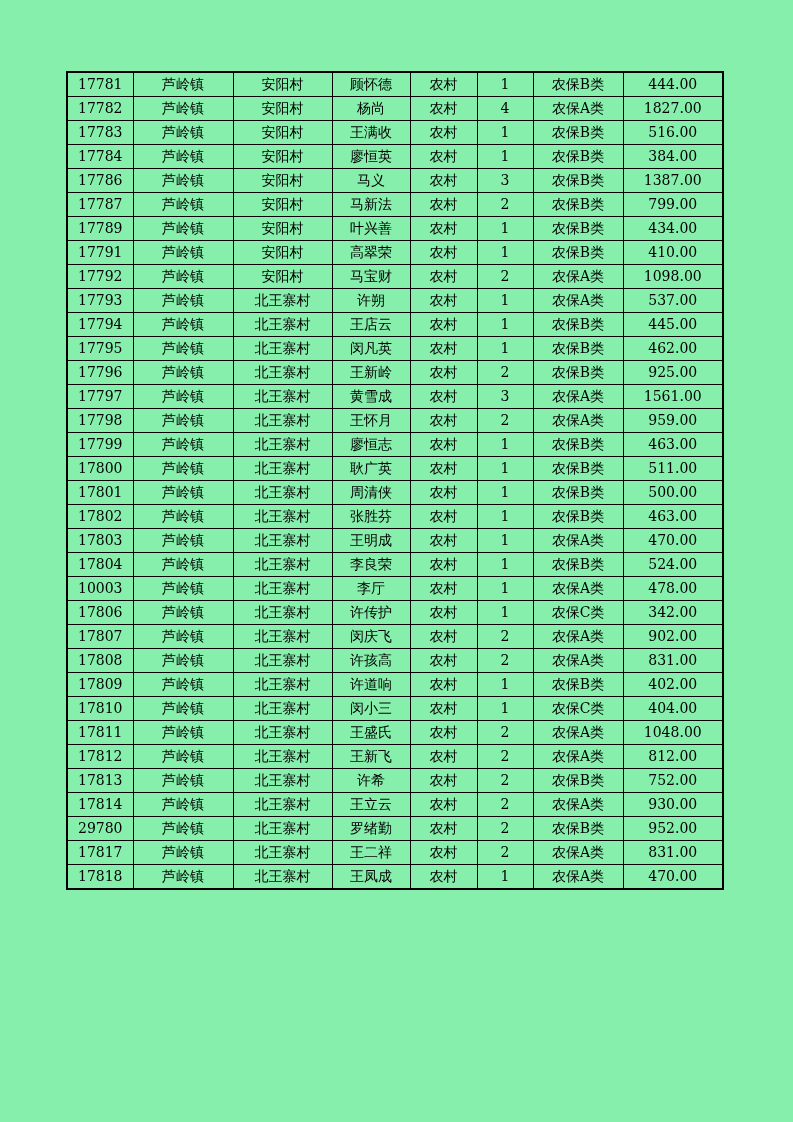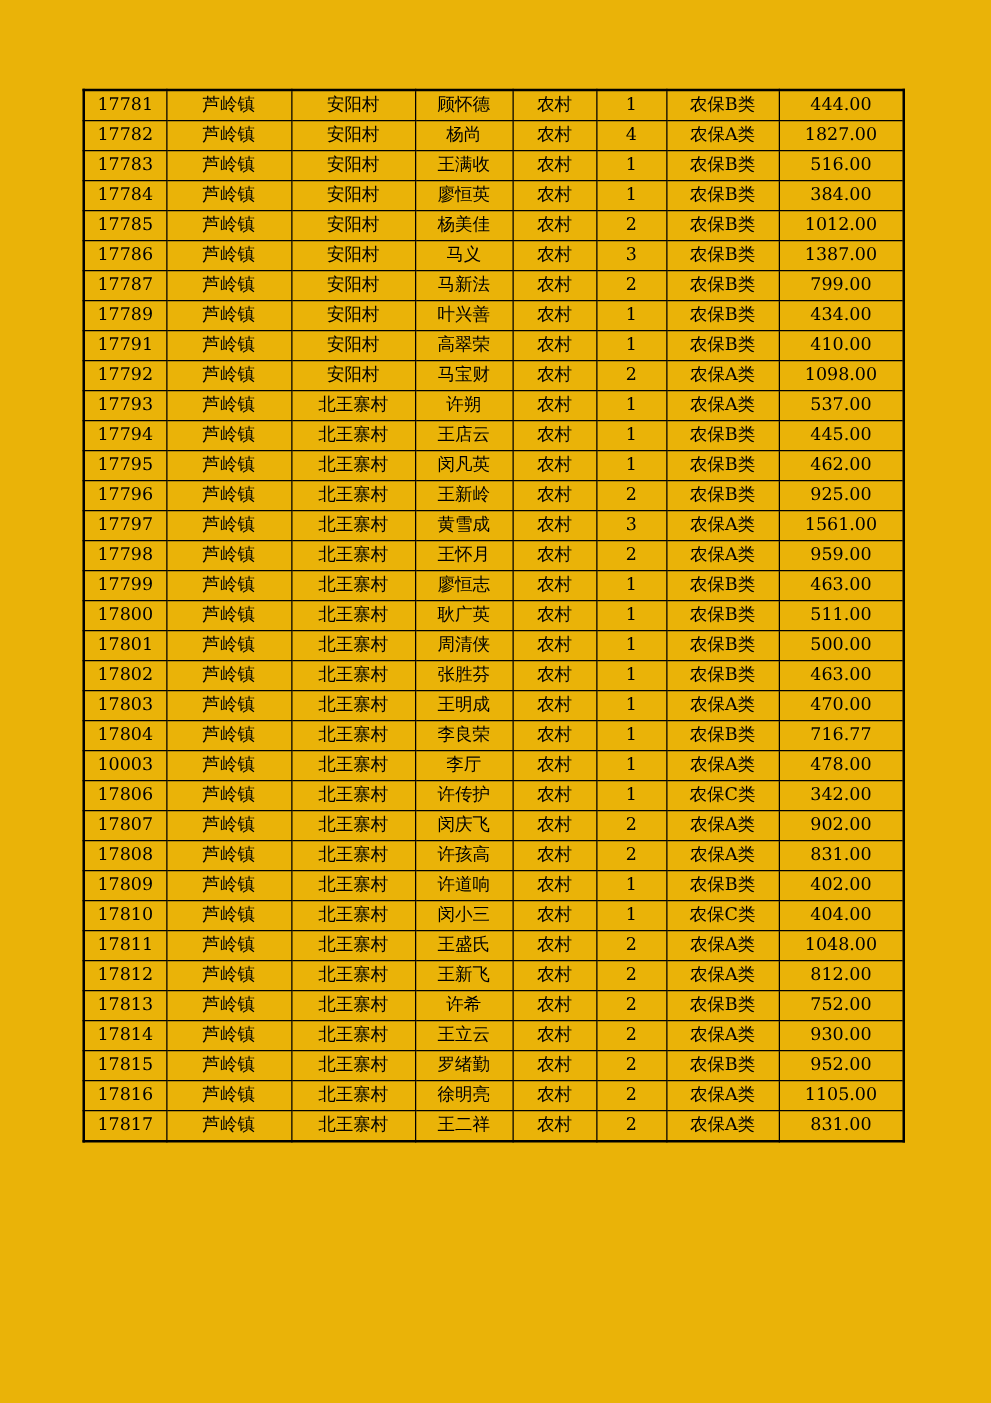--- a/index.html
+++ b/index.html
@@ -11,7 +11,7 @@
     position: relative;
     width: 793px;
     height: 1122px;
-    background: #eab308;
+    background: #86efac;
     overflow: hidden;
     font-family: "DejaVu Serif", "Liberation Serif", serif;
   }

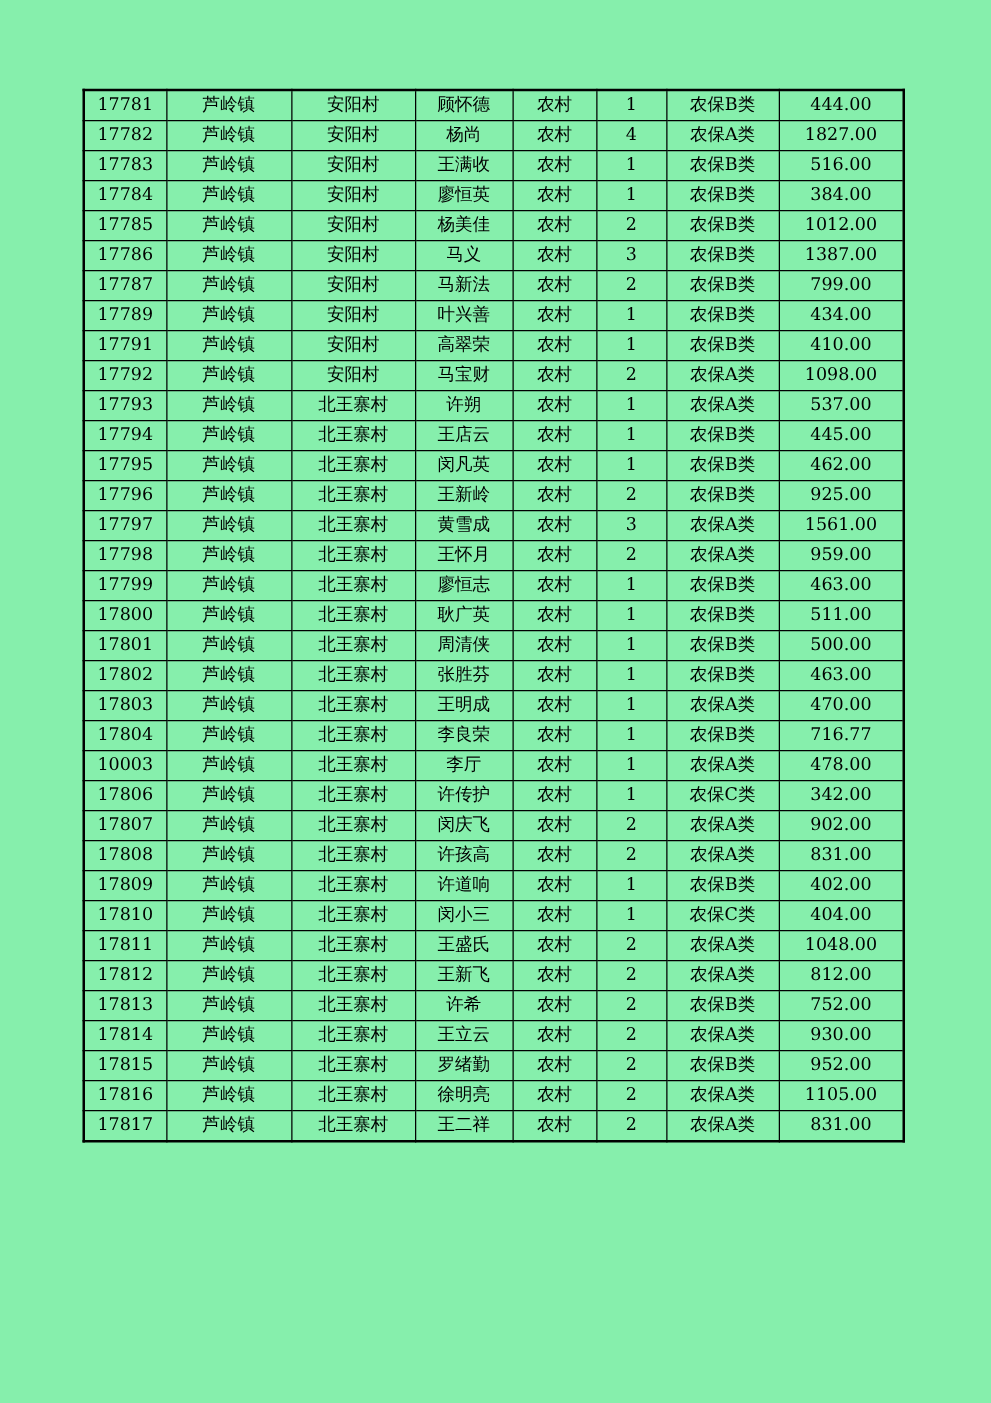--- a/index.html
+++ b/index.html
@@ -105,16 +105,6 @@
     <td>384.00</td>
   </tr>
 
-  <tr>
-    <td>17785</td>
-    <td>芦岭镇</td>
-    <td>安阳村</td>
-    <td>杨美佳</td>
-    <td>农村</td>
-    <td>2</td>
-    <td>农保B类</td>
-    <td>1012.00</td>
-  </tr>
 
   <tr>
     <td>17786</td>

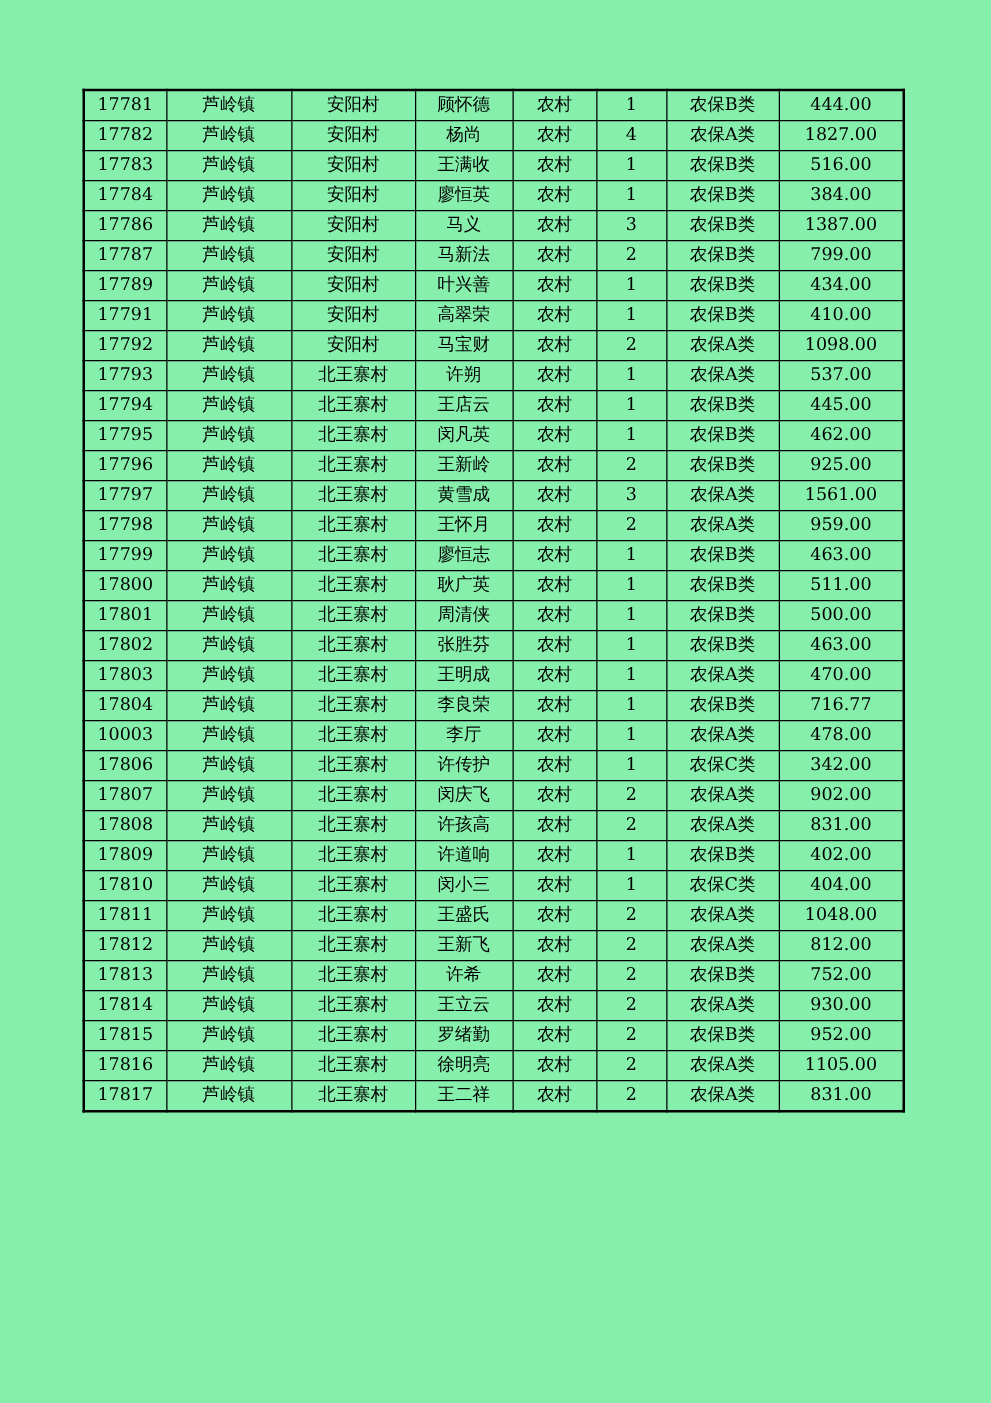--- a/index.html
+++ b/index.html
@@ -292,7 +292,7 @@
     <td>农村</td>
     <td>1</td>
     <td>农保B类</td>
-    <td>716.77</td>
+    <td>524.00</td>
   </tr>
 
   <tr>

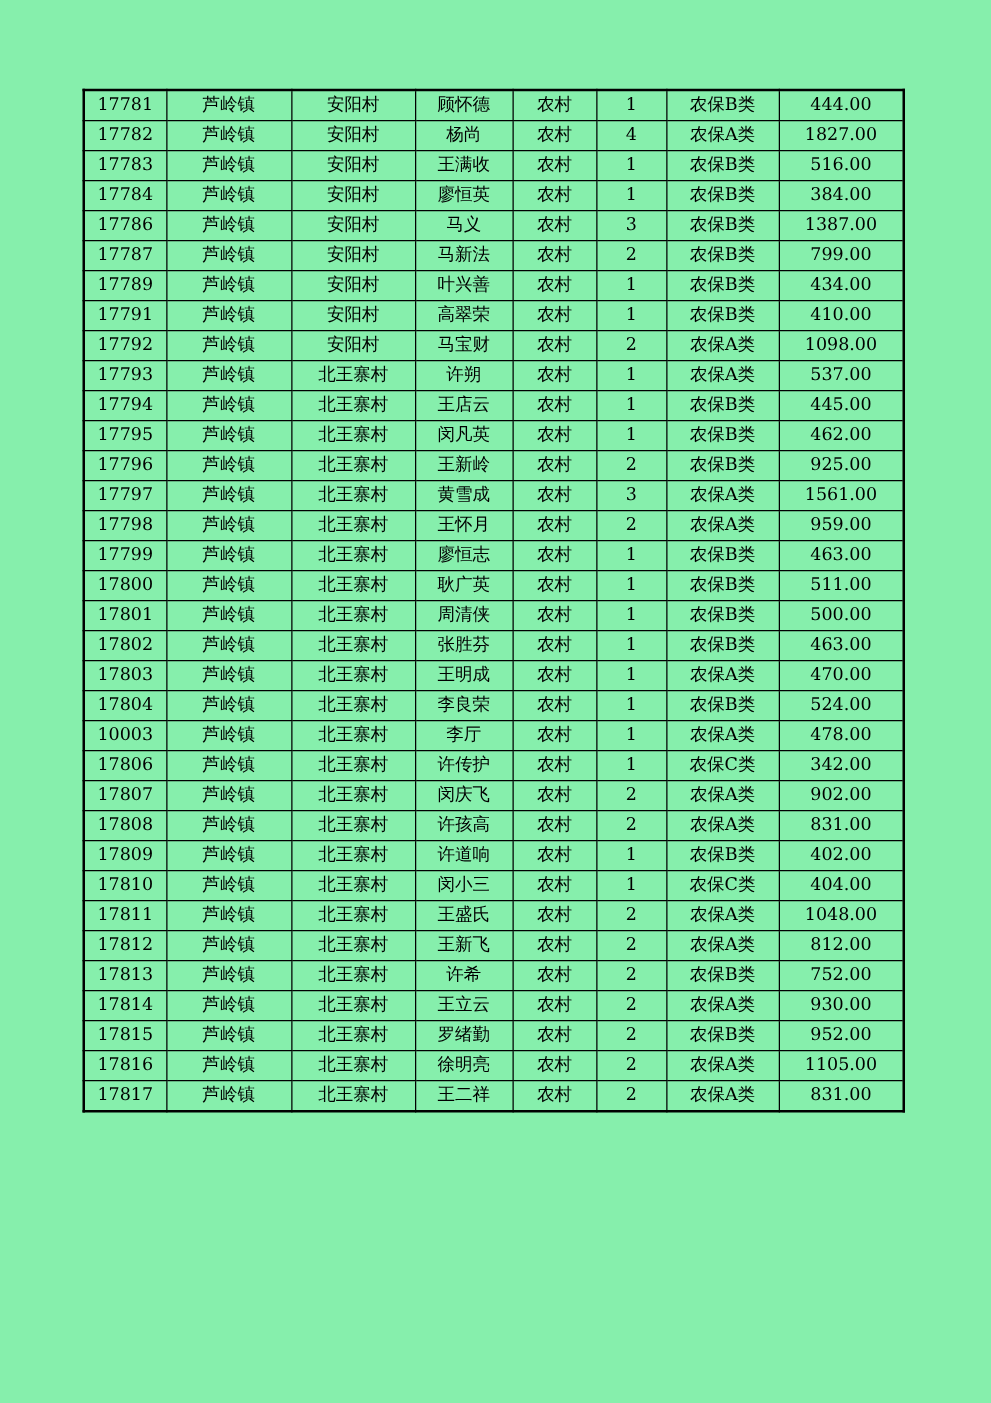--- a/index.html
+++ b/index.html
@@ -406,7 +406,7 @@
   </tr>
 
   <tr>
-    <td>17815</td>
+    <td>29780</td>
     <td>芦岭镇</td>
     <td>北王寨村</td>
     <td>罗绪勤</td>

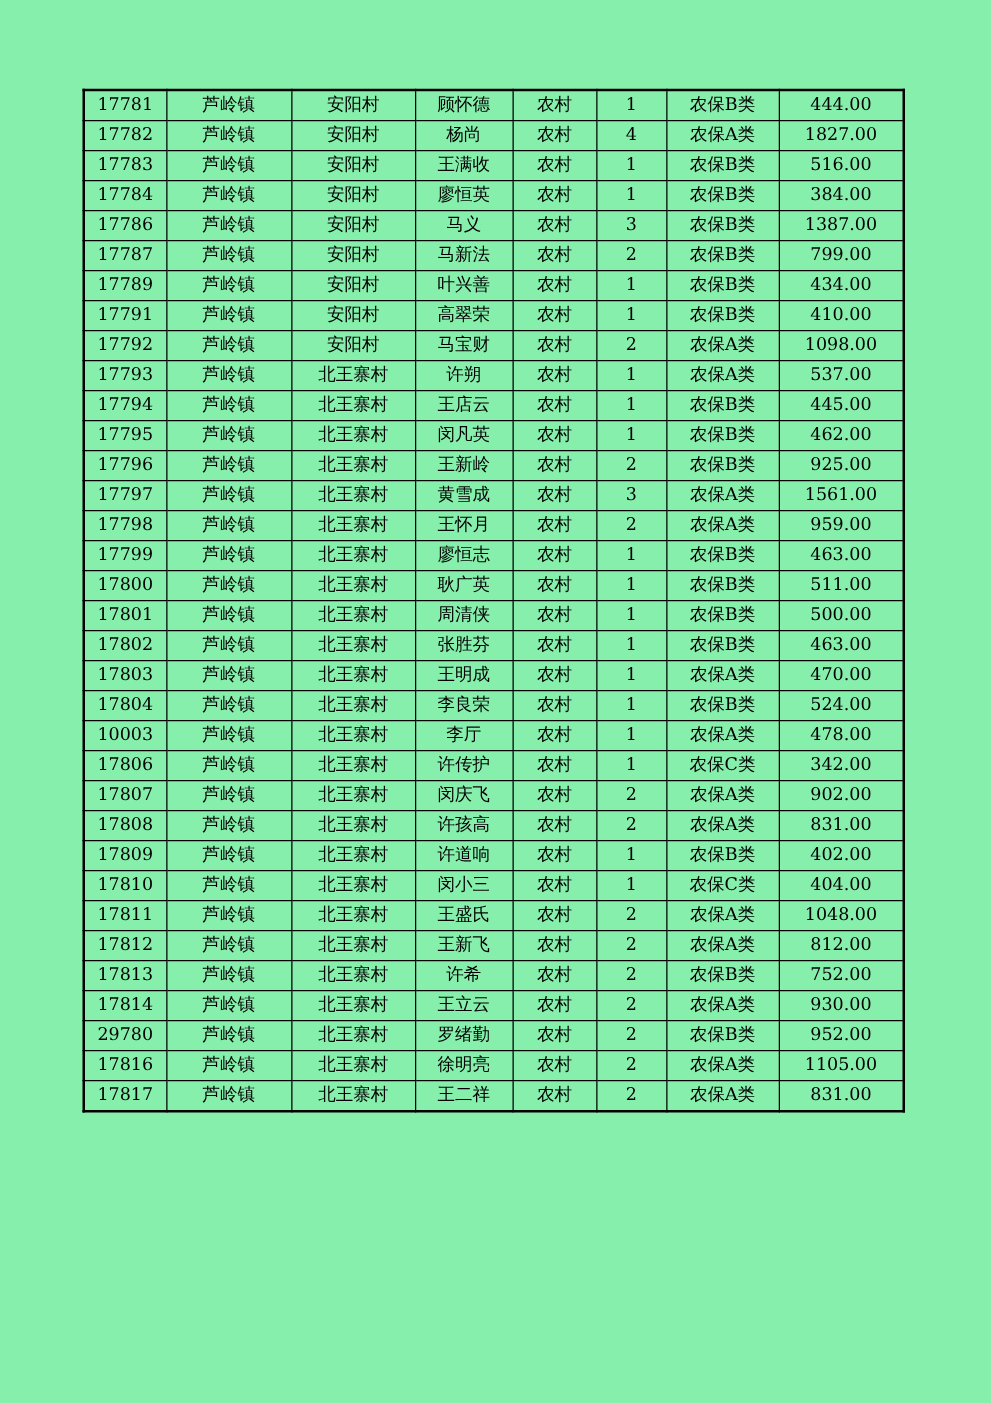--- a/index.html
+++ b/index.html
@@ -416,16 +416,6 @@
     <td>952.00</td>
   </tr>
 
-  <tr>
-    <td>17816</td>
-    <td>芦岭镇</td>
-    <td>北王寨村</td>
-    <td>徐明亮</td>
-    <td>农村</td>
-    <td>2</td>
-    <td>农保A类</td>
-    <td>1105.00</td>
-  </tr>
 
   <tr>
     <td>17817</td>

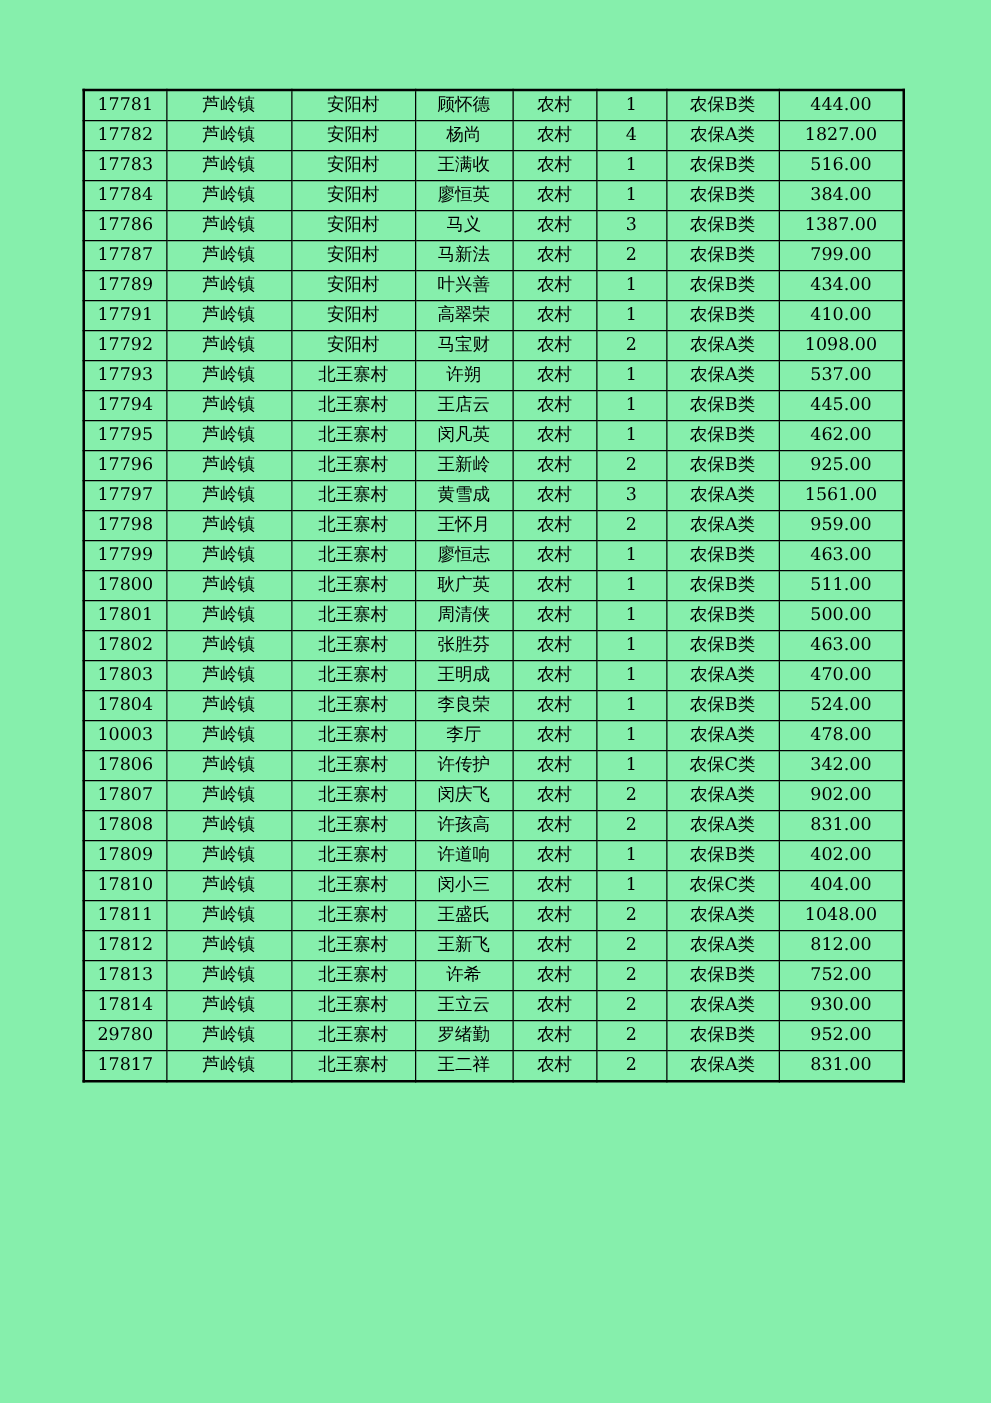--- a/index.html
+++ b/index.html
@@ -428,6 +428,16 @@
     <td>831.00</td>
   </tr>
 
+  <tr>
+    <td>17818</td>
+    <td>芦岭镇</td>
+    <td>北王寨村</td>
+    <td>王凤成</td>
+    <td>农村</td>
+    <td>1</td>
+    <td>农保A类</td>
+    <td>470.00</td>
+  </tr>
 
 </tbody>
   </table>

